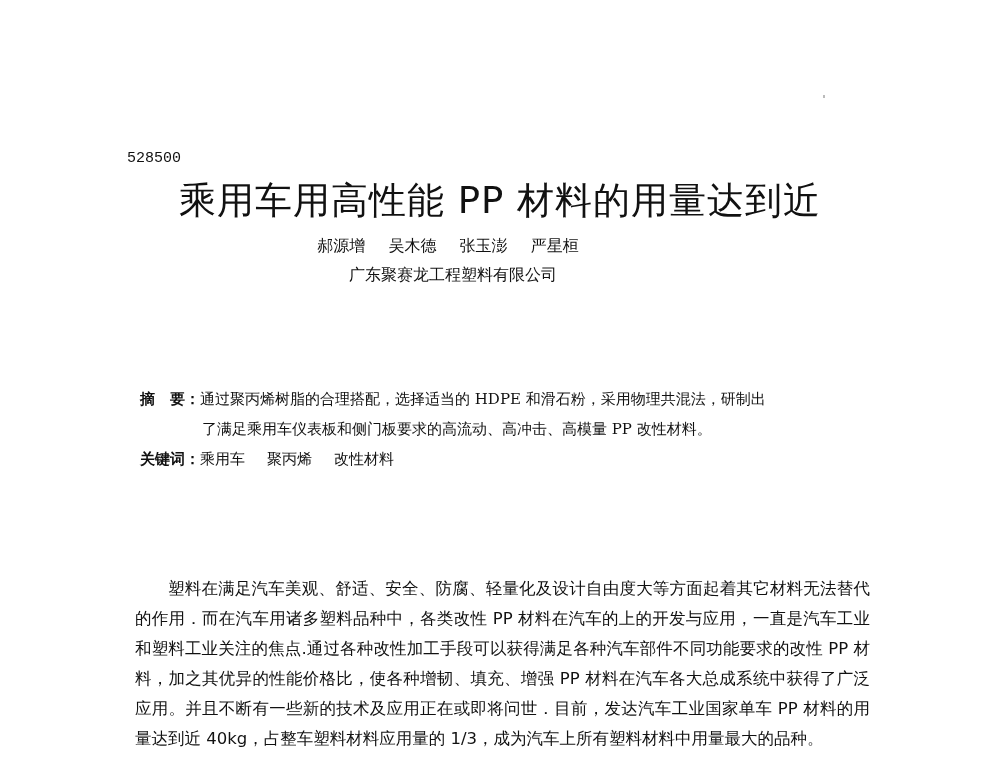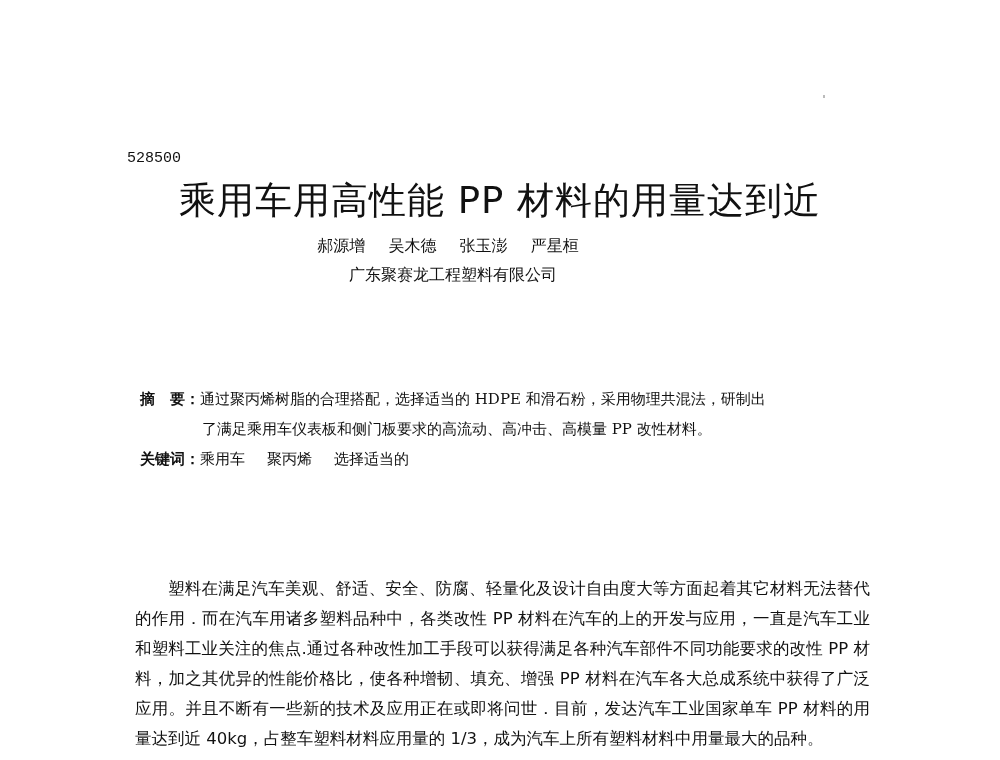--- a/index.html
+++ b/index.html
@@ -53,7 +53,7 @@
   </div>
   <div class="abs-line2">了满足乘用车仪表板和侧门板要求的高流动、高冲击、高模量 PP 改性材料。</div>
   <div>
-    <span class="kw-label" style="font-weight:bold;">关键词：</span><span class="kw">乘用车</span><span class="kw">聚丙烯</span><span class="kw">选择适当的</span>
+    <span class="kw-label" style="font-weight:bold;">关键词：</span><span class="kw">乘用车</span><span class="kw">聚丙烯</span><span class="kw">改性材料</span>
   </div>
 </div>
 

